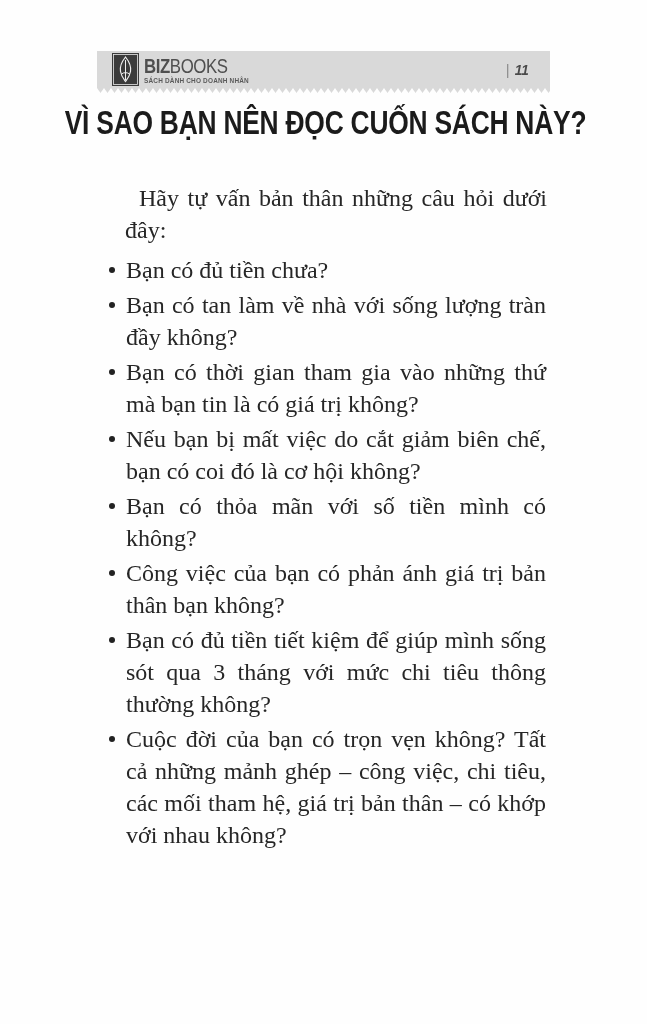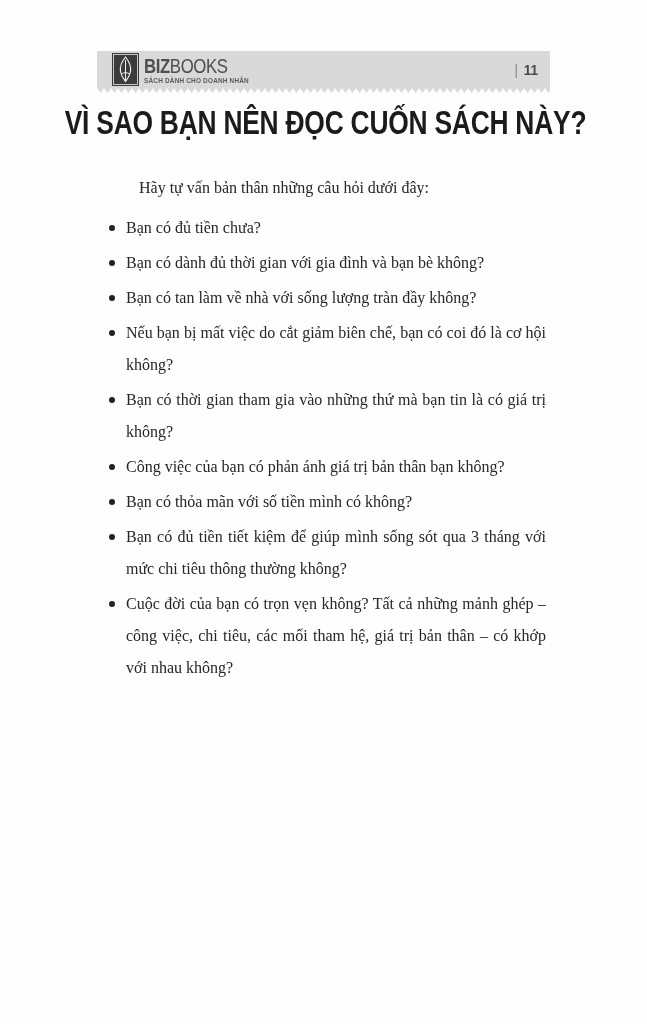--- a/index.html
+++ b/index.html
@@ -40,9 +40,9 @@
     letter-spacing:0.2px; white-space:nowrap; margin-top:1px;
   }
   .page-num {
-    margin-left:auto; margin-right:11px;
+    margin-left:auto; margin-right:20px;
     font-family:"Liberation Sans","DejaVu Sans",sans-serif;
-    font-size:15px; color:#4a4a4a; white-space:nowrap;
+    font-size:15px; color:#4a4a4a; white-space:nowrap;font-style:italic;
   }
   .page-num .pipe { color:#8d8d8d; font-weight:400; margin-right:5px; }
   .page-num .num { font-weight:700; transform:scaleX(0.9); display:inline-block; }

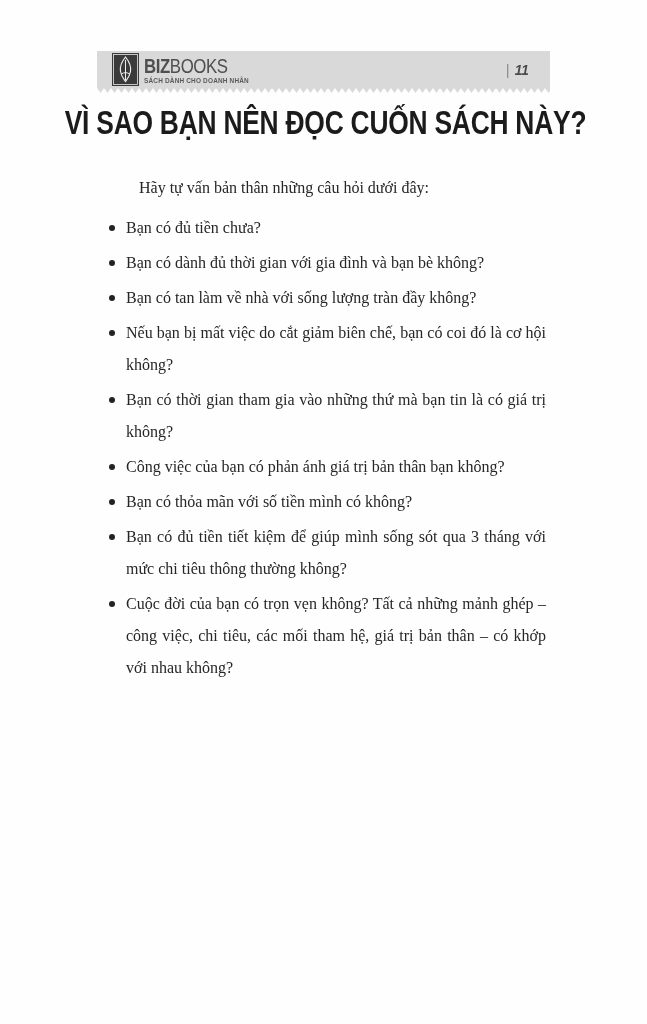--- a/index.html
+++ b/index.html
@@ -60,8 +60,8 @@
 
   
   .content {
-    position:absolute; left:125px; top:172px; width:422px;
-    font-size:16px; line-height:32px; color:#262626;
+    position:absolute; left:125px; top:182px; width:422px;
+    font-size:24px; line-height:32px; color:#262626;
   }
   .intro {
     margin:0 0 8px 0;

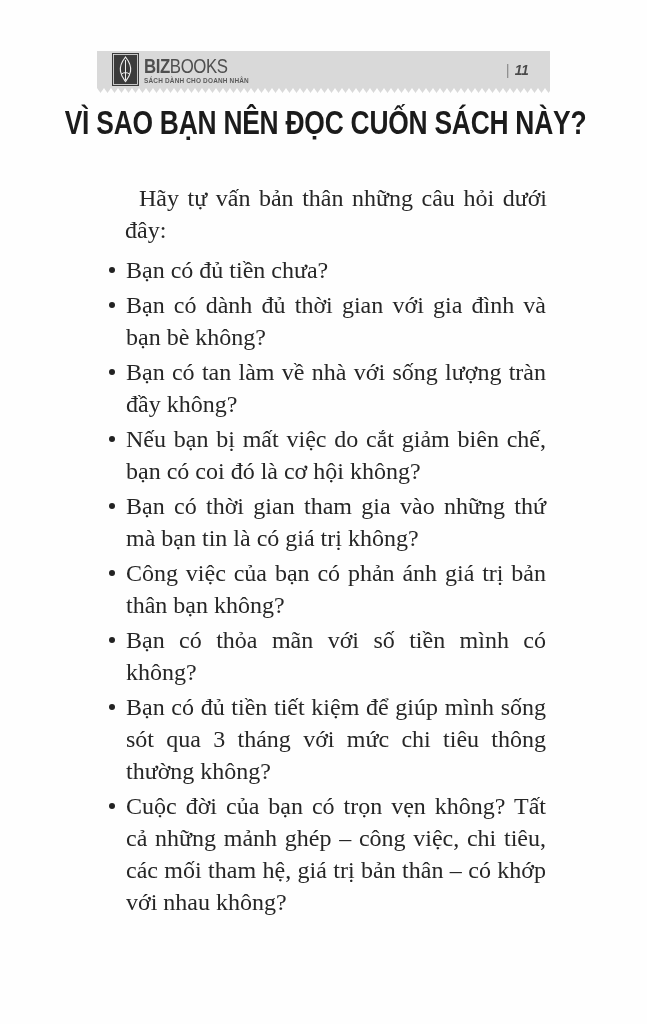--- a/index.html
+++ b/index.html
@@ -126,10 +126,6 @@
     </li>
     <li>
       <span class="dot"></span>
-      <span class="q">Bạn có dành đủ thời gian với gia đình và bạn bè không?</span>
-    </li>
-    <li>
-      <span class="dot"></span>
       <span class="q">Bạn có tan làm về nhà với sống lượng tràn đầy không?</span>
     </li>
     <li>

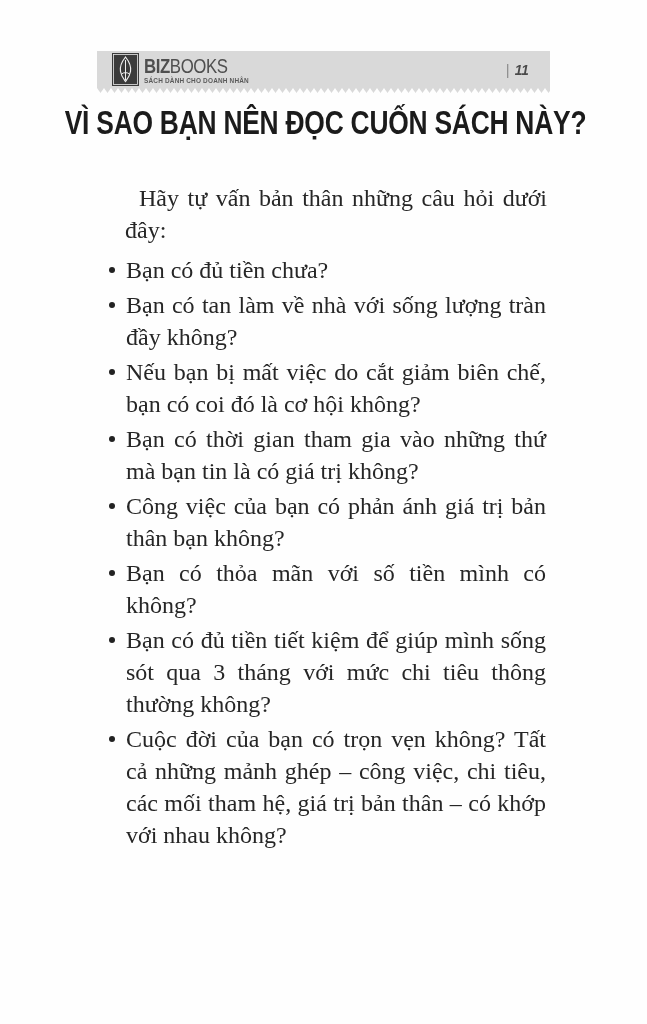--- a/index.html
+++ b/index.html
@@ -130,11 +130,11 @@
     </li>
     <li>
       <span class="dot"></span>
-      <span class="q">Nếu bạn bị mất việc do cắt giảm biên chế, bạn có coi đó là cơ hội không?</span>
+      <span class="q">Bạn có thời gian tham gia vào những thứ mà bạn tin là có giá trị không?</span>
     </li>
     <li>
       <span class="dot"></span>
-      <span class="q">Bạn có thời gian tham gia vào những thứ mà bạn tin là có giá trị không?</span>
+      <span class="q">Nếu bạn bị mất việc do cắt giảm biên chế, bạn có coi đó là cơ hội không?</span>
     </li>
     <li>
       <span class="dot"></span>

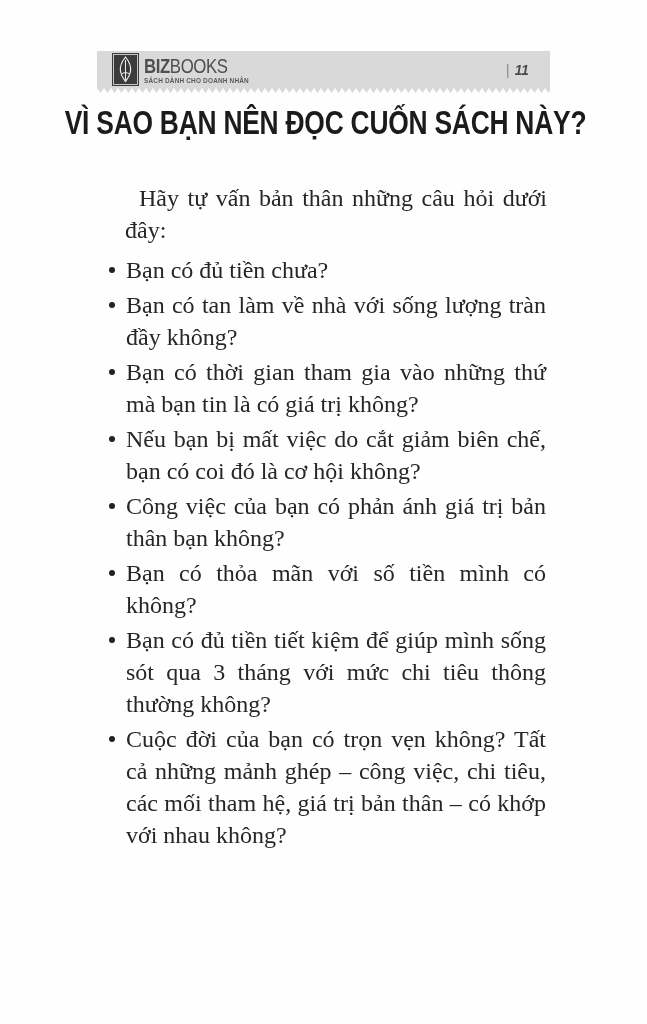--- a/index.html
+++ b/index.html
@@ -138,11 +138,11 @@
     </li>
     <li>
       <span class="dot"></span>
-      <span class="q">Công việc của bạn có phản ánh giá trị bản thân bạn không?</span>
+      <span class="q">Bạn có thỏa mãn với số tiền mình có không?</span>
     </li>
     <li>
       <span class="dot"></span>
-      <span class="q">Bạn có thỏa mãn với số tiền mình có không?</span>
+      <span class="q">Công việc của bạn có phản ánh giá trị bản thân bạn không?</span>
     </li>
     <li>
       <span class="dot"></span>

